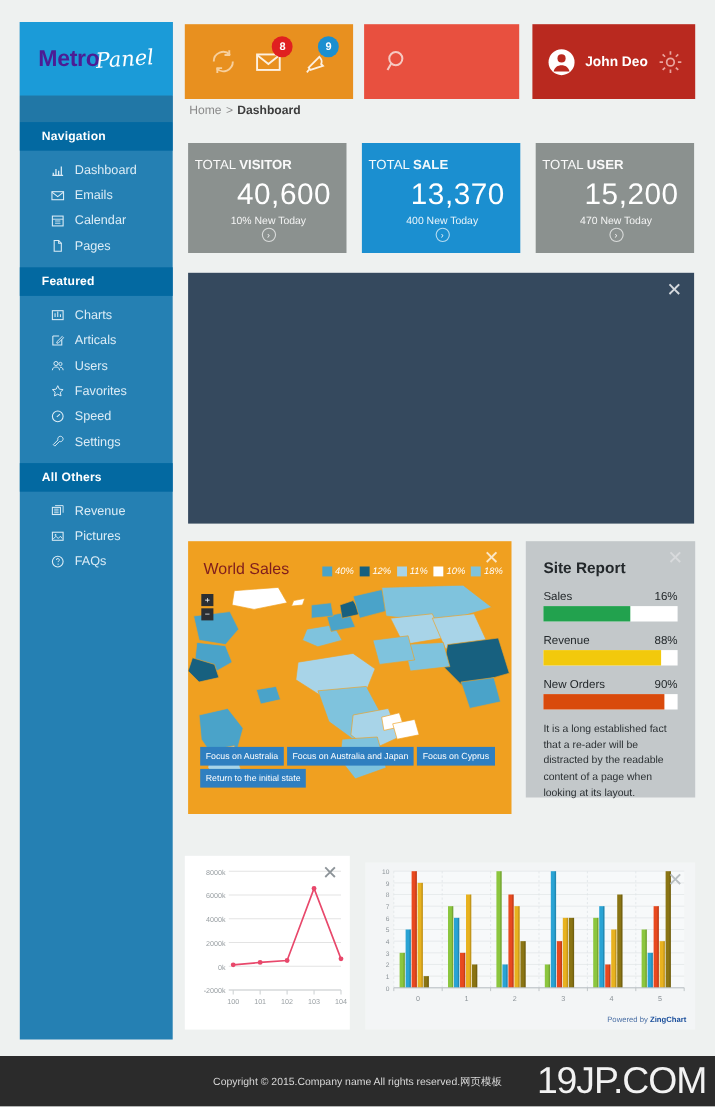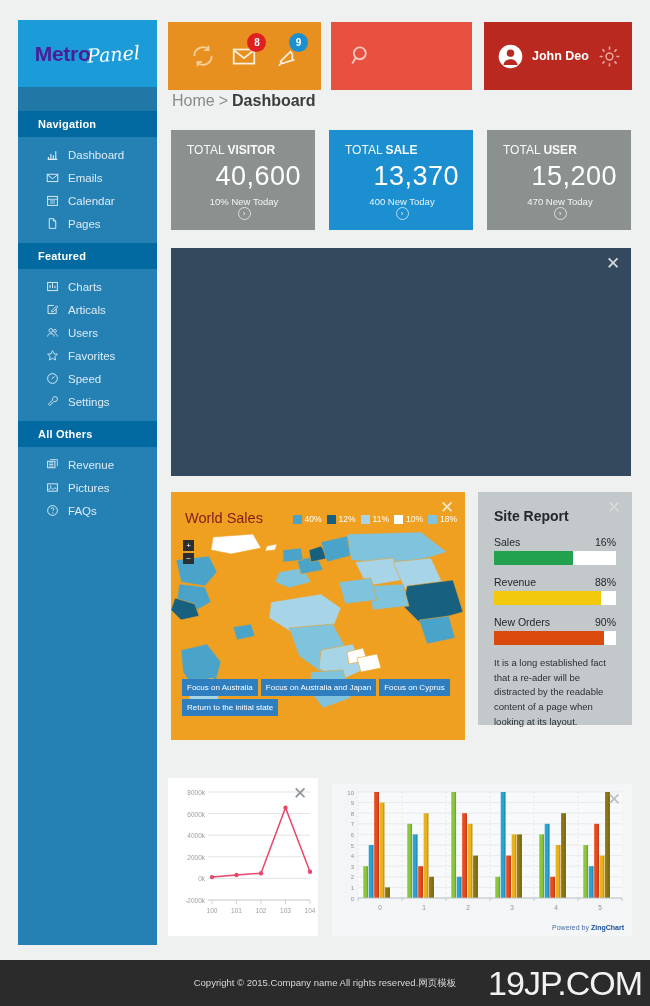--- a/index.html
+++ b/index.html
@@ -71,8 +71,8 @@
 
   .breadcrumb {
     position: absolute; left: 168px; top: 92px; width: 464px; height: 18px;
-    font-size: 16px; color: #8a8a8a; padding-left: 4px; display: flex;
-    gap: 4px;
+    font-size: 11px; color: #8a8a8a; padding-left: 4px; display: flex;
+    align-items: center; gap: 4px;
   }
   .breadcrumb b { color: #3c3c3c; }
   .breadcrumb .crumb-link { cursor: pointer; }

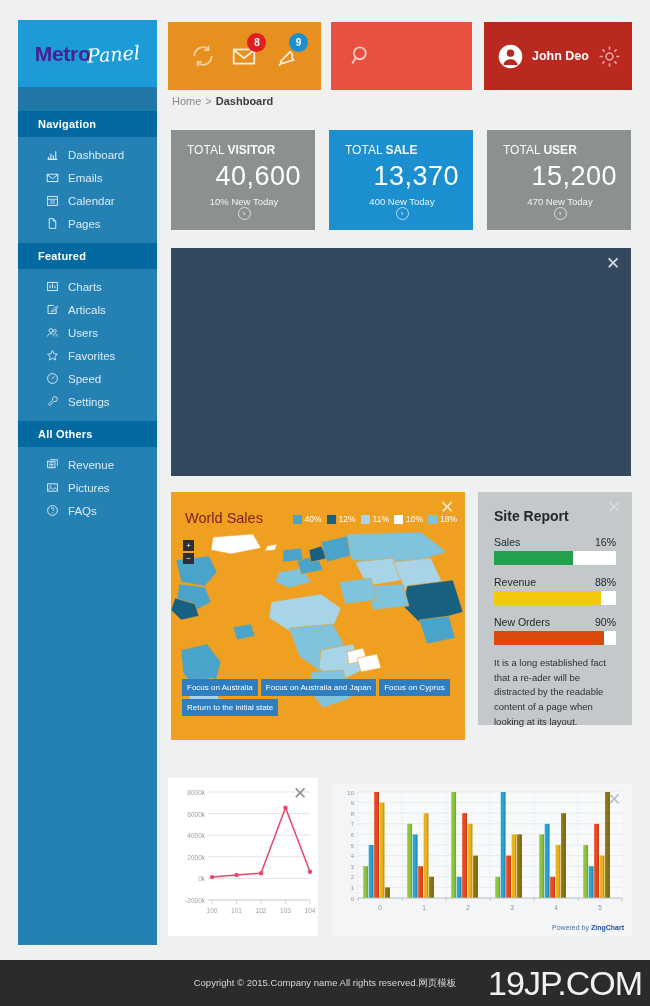--- a/index.html
+++ b/index.html
@@ -79,7 +79,7 @@
 
   
   .tiles { position: absolute; left: 171px; top: 130px; display: flex; gap: 14px; }
-  .tile { width: 144px; height: 100px; padding: 13px 14px 0 16px; position: relative; }
+  .tile { width: 144px; height: 100px; padding: 13px 14px 0 6px; position: relative; }
   .tile.grey { background: #8b918f; }
   .tile.blue { background: #1b8fd0; }
   .tile-label { color: #ffffff; font-size: 12px; opacity: .95; }

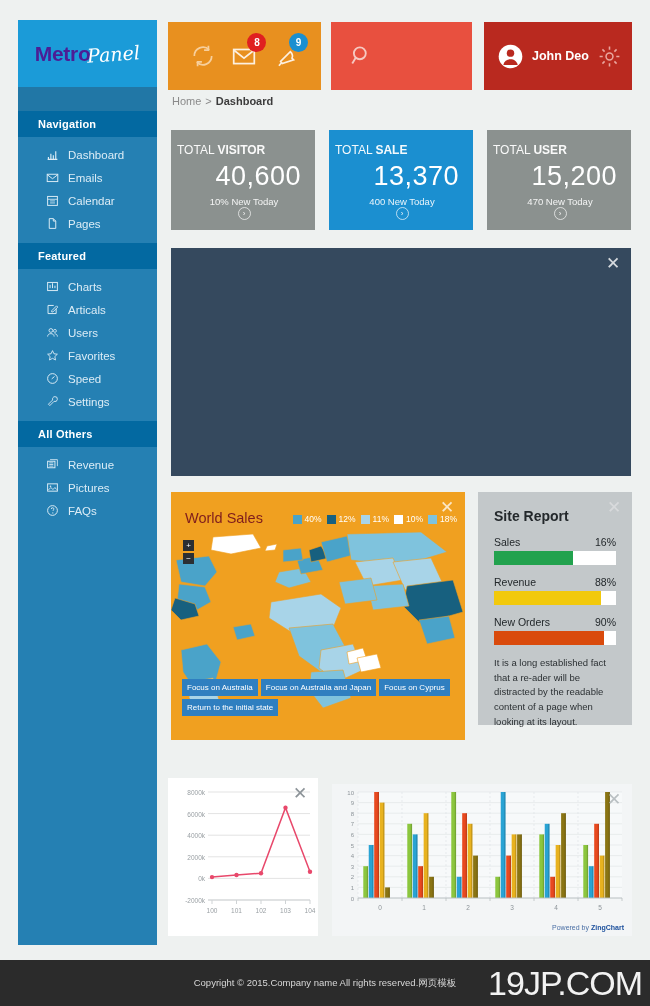--- a/index.html
+++ b/index.html
@@ -113,7 +113,7 @@
   }
   .map-title { position: absolute; left: 14px; top: 18px; color: #7f1d1d; font-size: 14.5px; font-weight: normal; }
   .map-legend { position: absolute; right: 8px; top: 22px; display: flex; gap: 5px; align-items: center; }
-  .lg-item { display: flex; align-items: center; gap: 3px; }
+  .lg-item { display: flex; align-items: center; gap: 3px; font-style: italic; }
   .lg-sw { width: 9px; height: 9px; display: inline-block; }
   .lg-txt { color: #fff; font-size: 8.5px; }
   .map-zoom { position: absolute; left: 12px; top: 48px; display: flex; flex-direction: column; gap: 2px; z-index: 4;}

